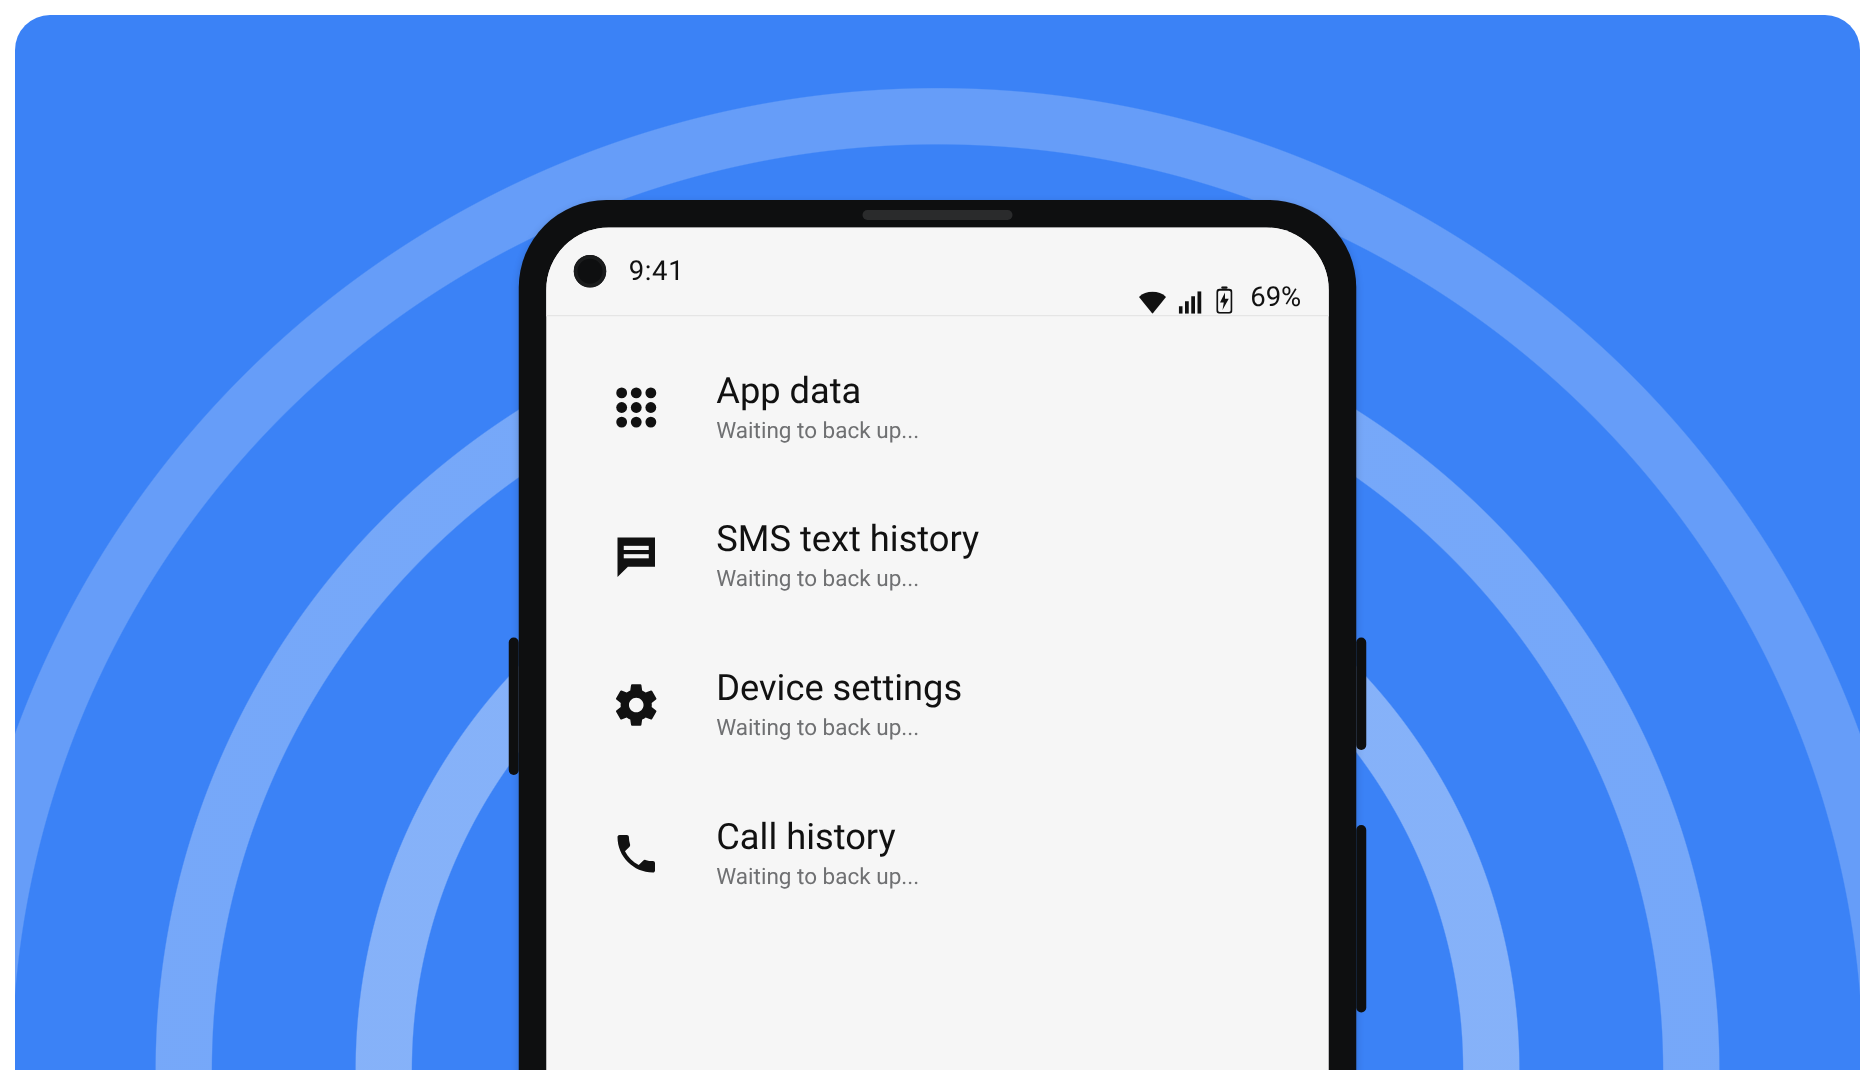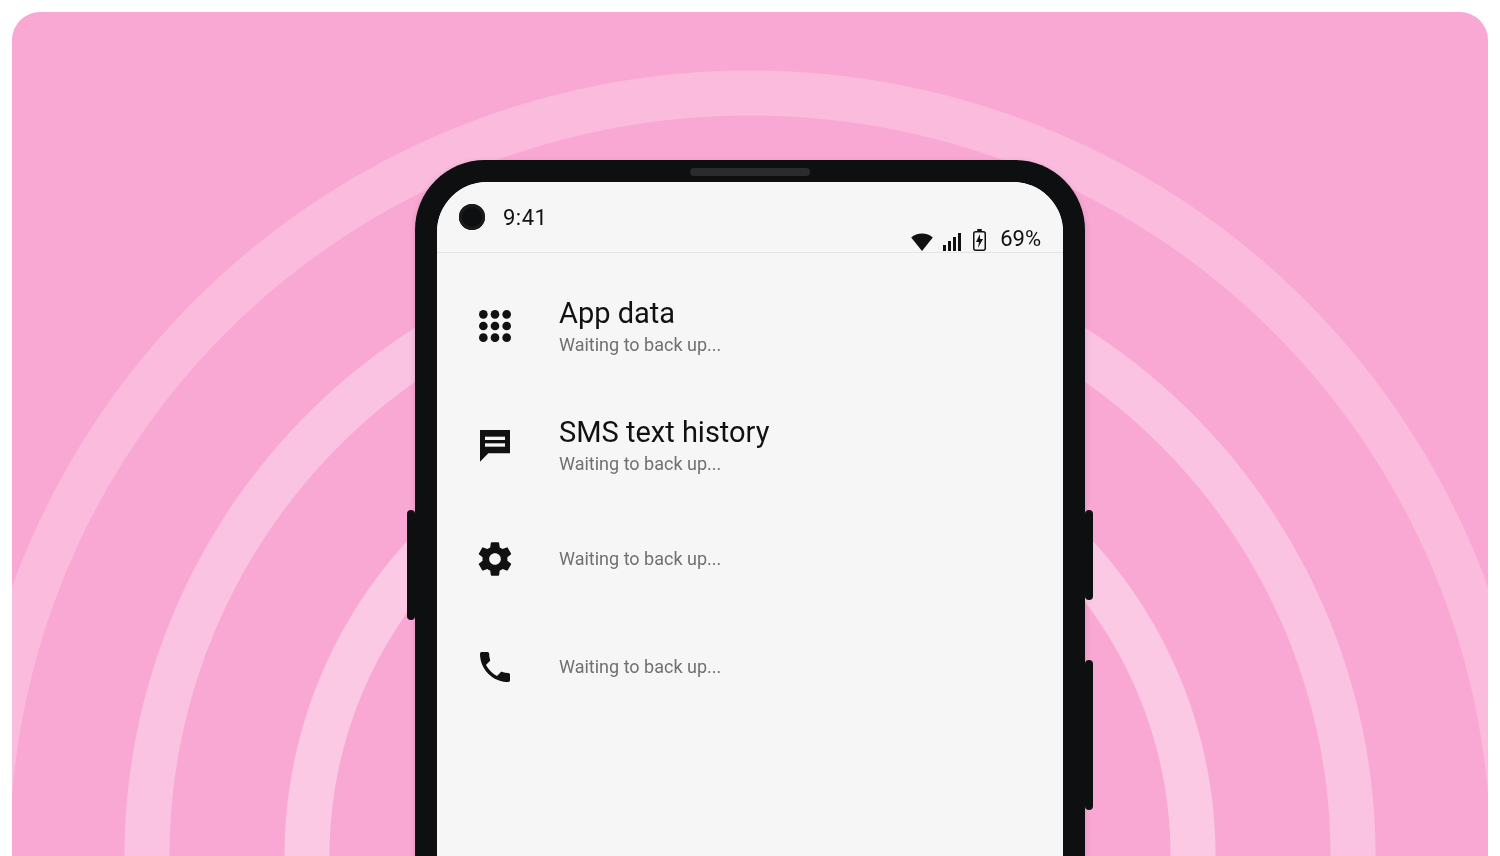--- a/index.html
+++ b/index.html
@@ -29,7 +29,7 @@
     top: 12px;
     bottom: 0;
     border-radius: 28px 28px 0 0;
-    background: #f9a8d4;
+    background: #3b82f6;
     overflow: hidden;
   }
 

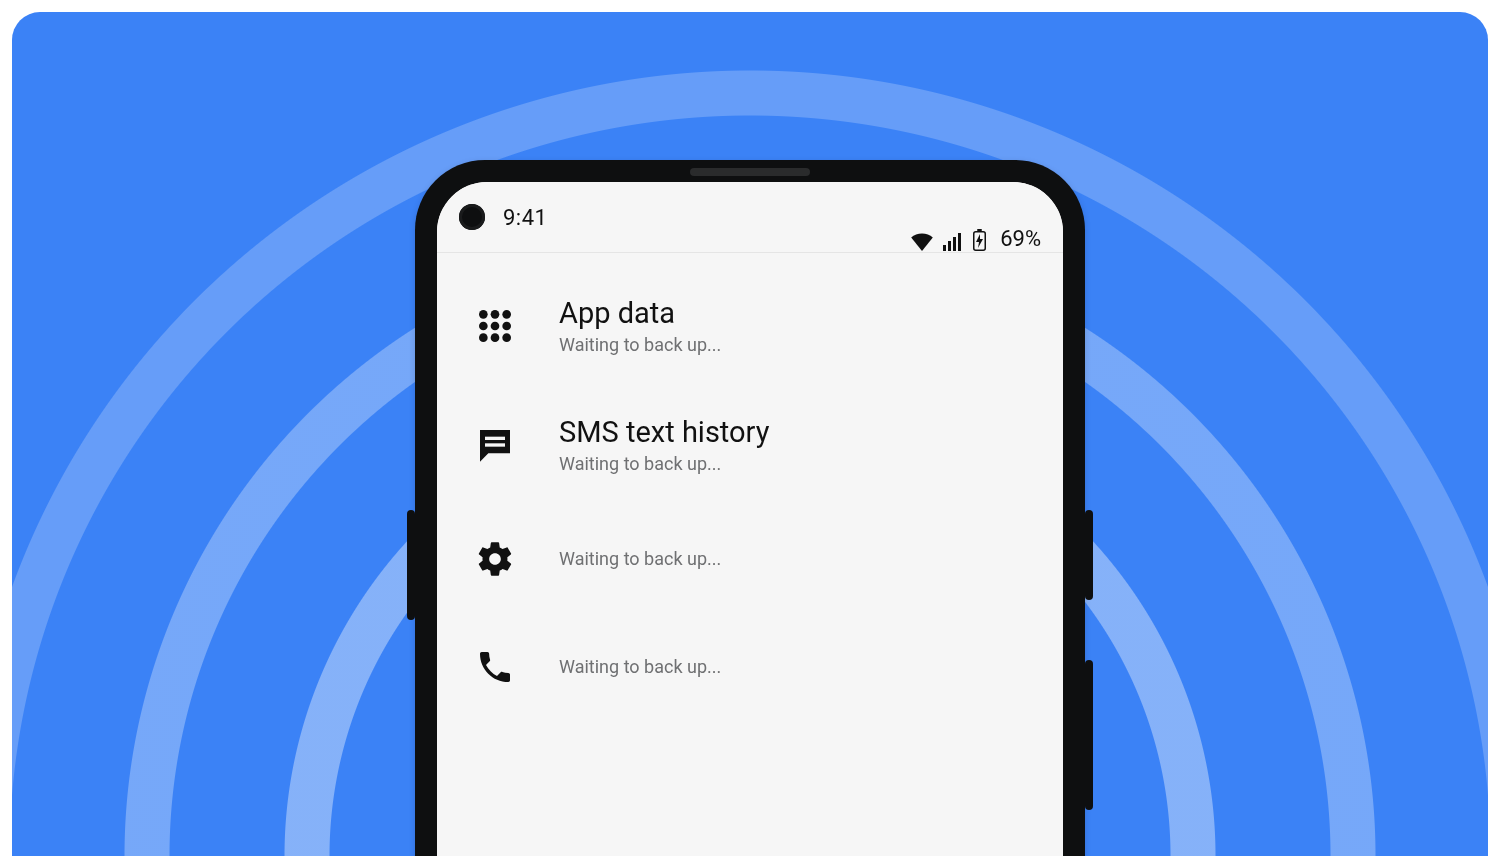--- a/index.html
+++ b/index.html
@@ -151,6 +151,7 @@
   
   .list {
     padding-top: 14px;
+    margin-left: 14px;
   }
   .list-item {
     display: flex;

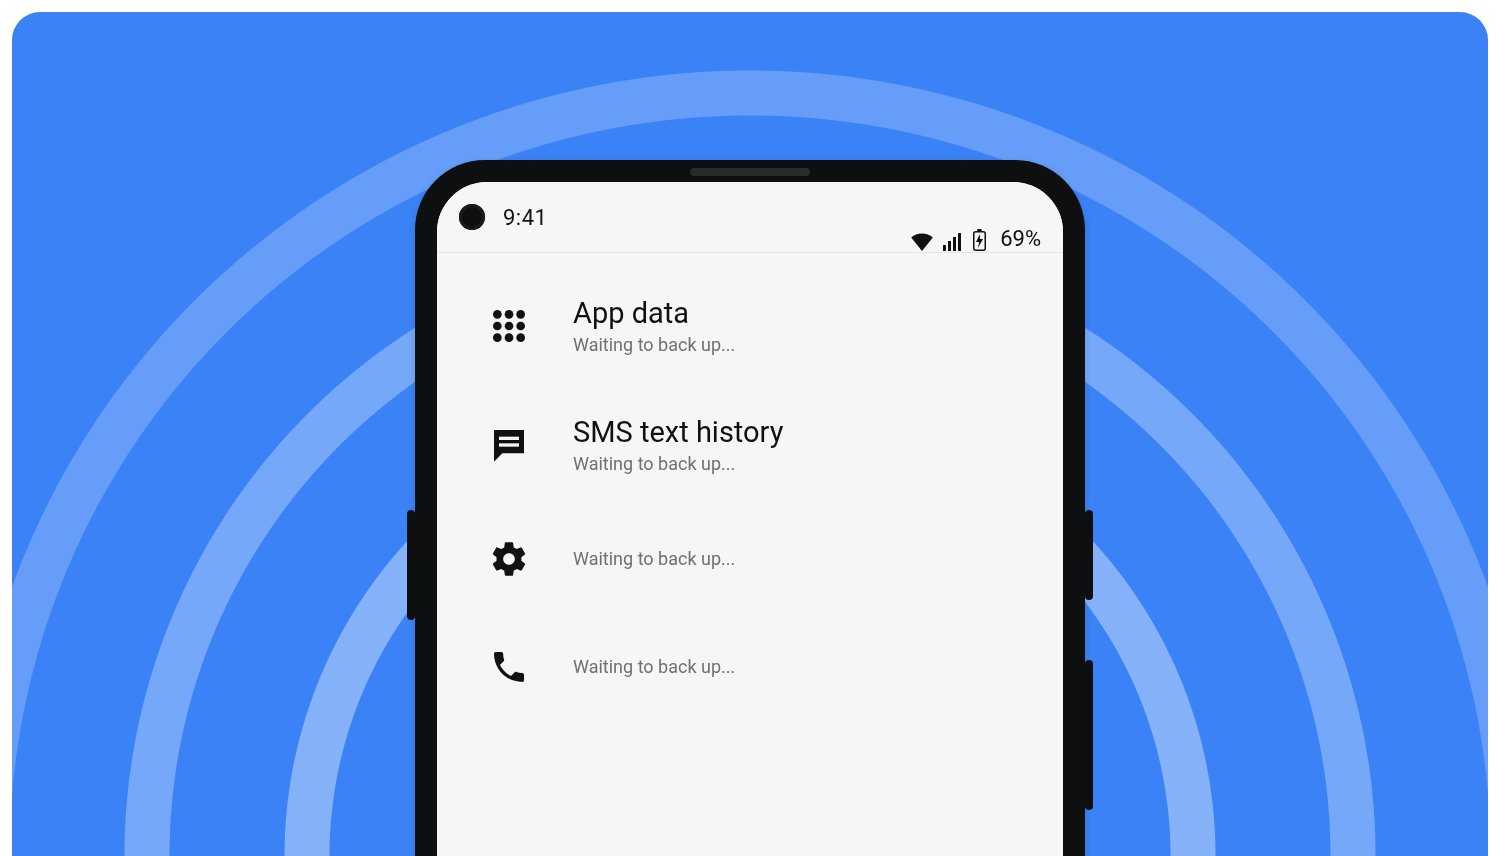--- a/index.html
+++ b/index.html
@@ -269,6 +269,7 @@
                 </svg>
               </div>
               <div class="item-texts">
+                <div class="item-title">Device settings</div>
                 <div class="item-sub">Waiting to back up...</div>
               </div>
             </div>

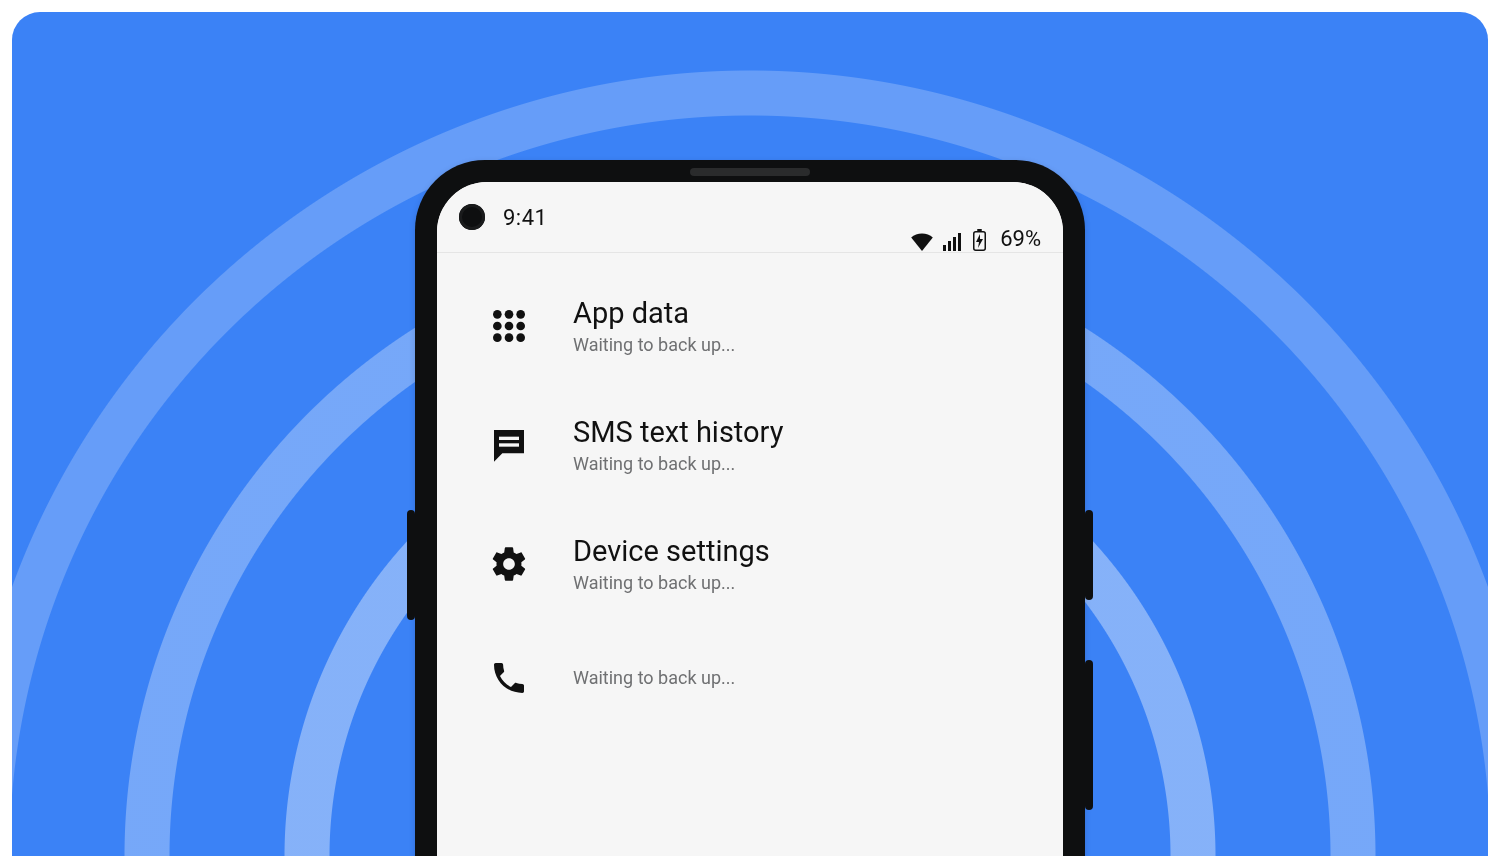--- a/index.html
+++ b/index.html
@@ -281,6 +281,7 @@
                 </svg>
               </div>
               <div class="item-texts">
+                <div class="item-title">Call history</div>
                 <div class="item-sub">Waiting to back up...</div>
               </div>
             </div>

